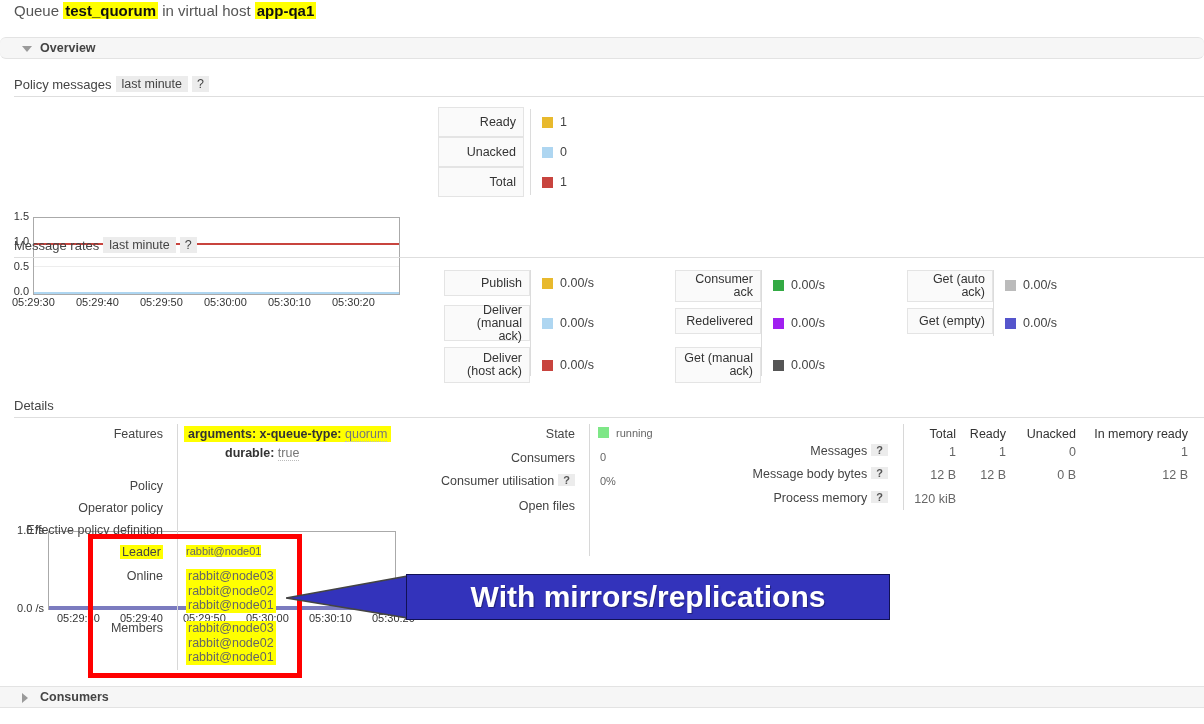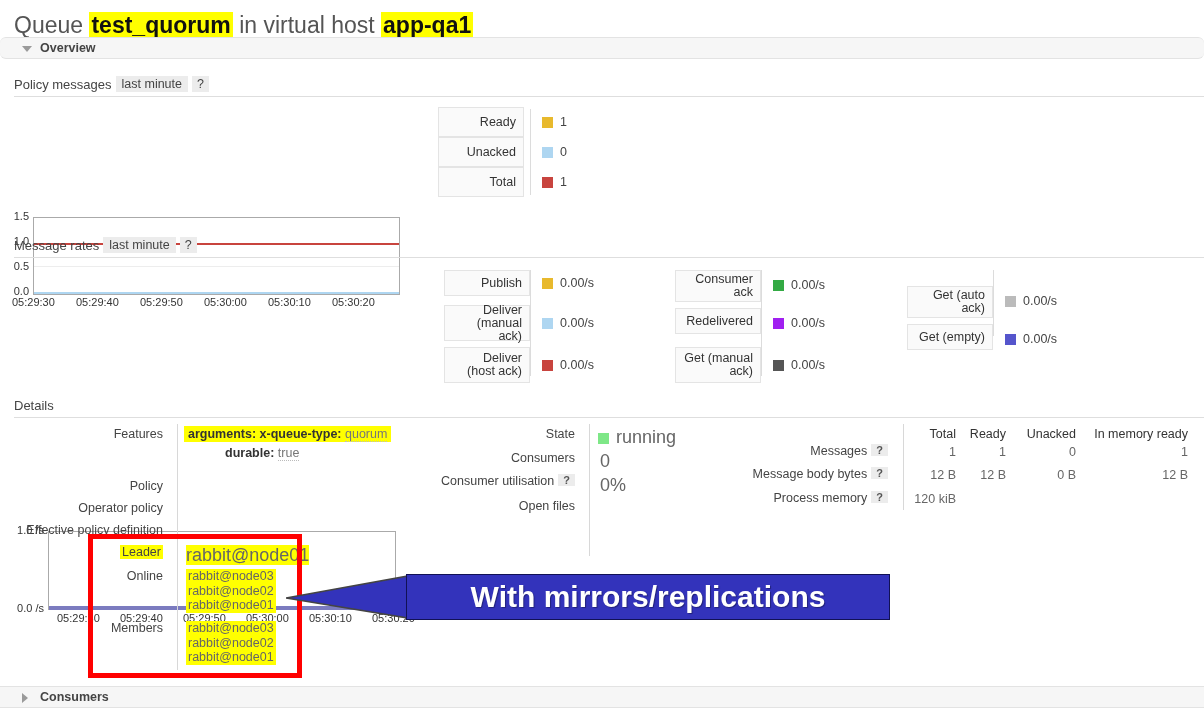--- a/index.html
+++ b/index.html
@@ -15,8 +15,8 @@
 
   
   .page-title {
-    position: absolute; left: 14px; top: 12px;
-    font-size: 23px; font-weight: 400; color: #555;
+    position: absolute; left: 14px; top: 2px;
+    font-size: 15px; font-weight: 400; color: #555;
     white-space: nowrap;
   }
   .hl { background: #ffff00; color: #111; font-weight: bold; padding: 0 2px; }

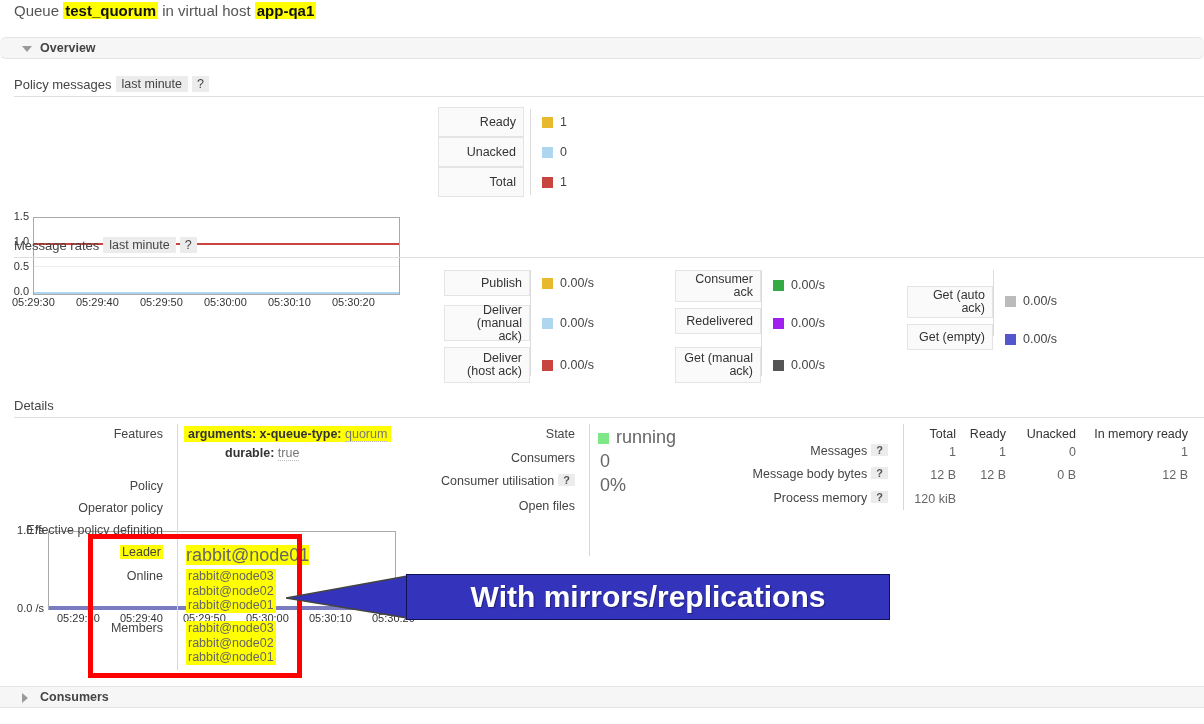--- a/index.html
+++ b/index.html
@@ -287,7 +287,7 @@
   <div class="legend-col" style="left:897px; top:268px; width:170px;">
     <div class="lg-divider" style="left:96px; top:2px; height:66px;"></div>
 
-    <div class="legend-row" style="height:37px;margin-top:16px;">
+    <div class="legend-row" style="height:37px;">
       <div class="lg-btn" style="right:74px; top:2px; height:32px;">Get (auto ack)</div>
       <div class="lg-val" style="left:108px; top:2px;">
         <span class="swatch" style="background:#bbbbbb;"></span>

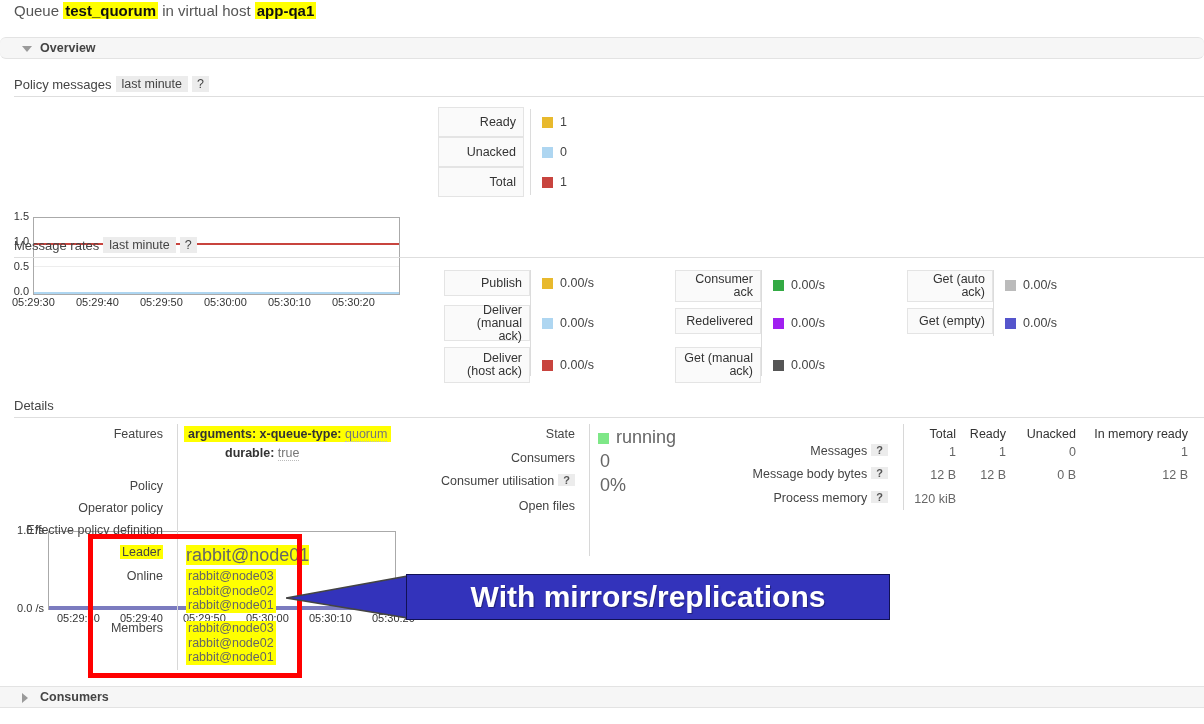--- a/index.html
+++ b/index.html
@@ -100,7 +100,7 @@
     white-space: nowrap;
   }
   .dt-value {
-    position: absolute; font-size: 18px; color: #666;
+    position: absolute; font-size: 11px; color: #666;
     white-space: nowrap;
   }
   .dt-sep { position: absolute; width: 1px; background: #d8d8d8; }

